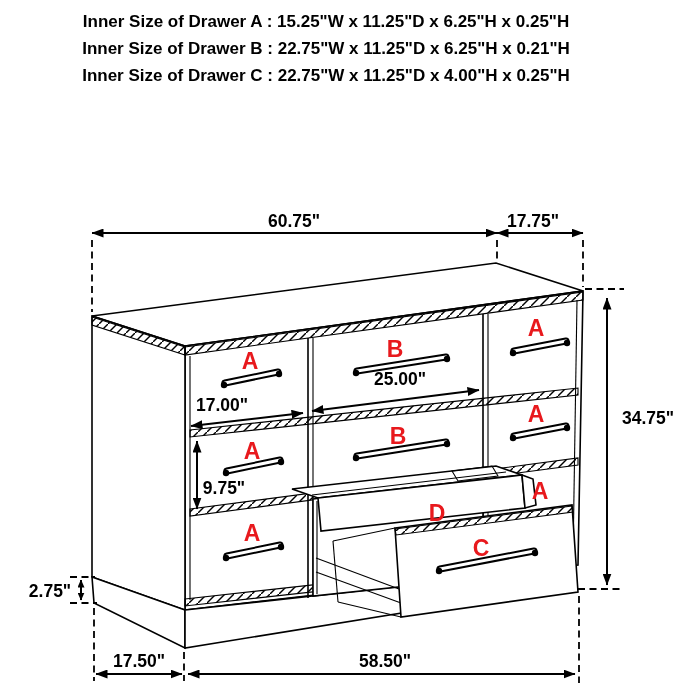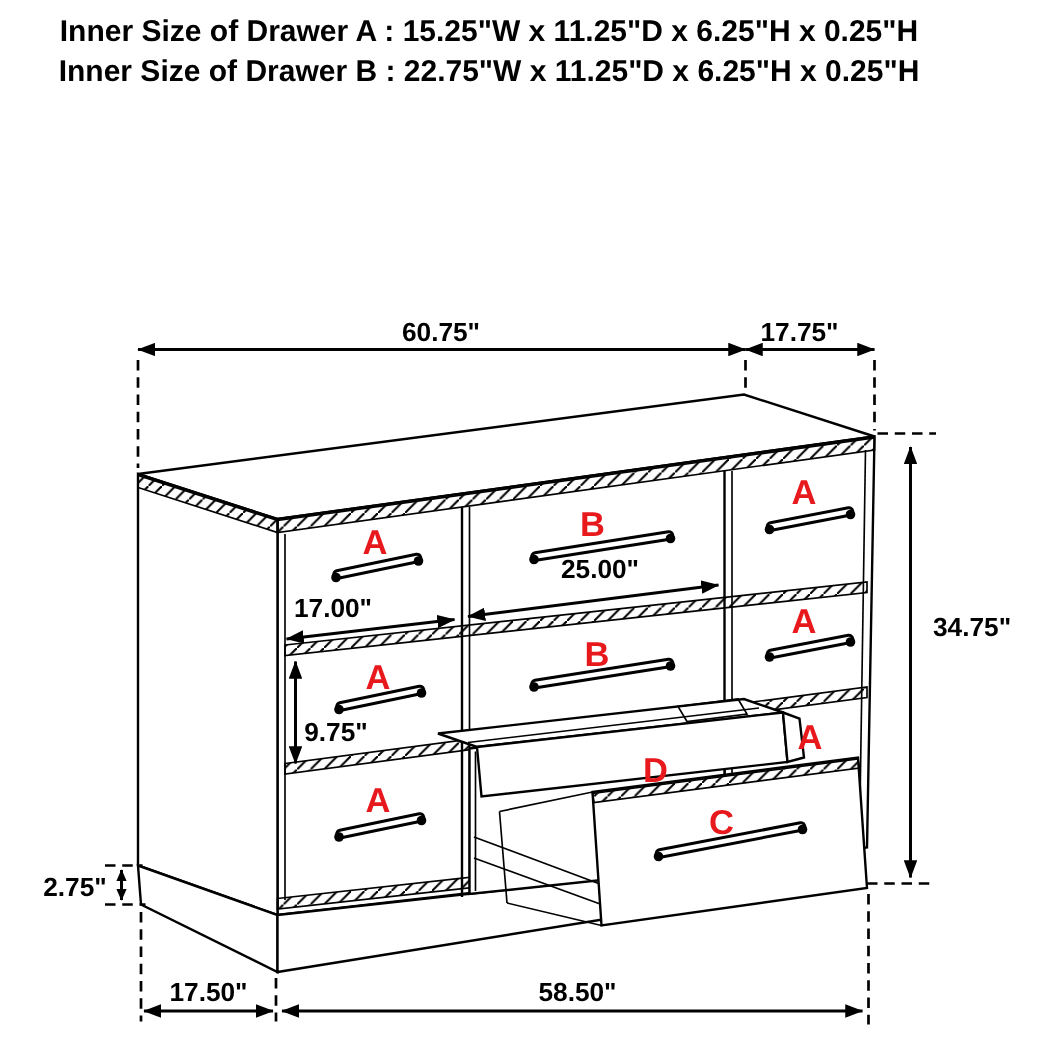--- a/index.html
+++ b/index.html
@@ -6,7 +6,7 @@
   #stage{position:relative;width:700px;height:700px;background:#ffffff;overflow:hidden;
          font-family:"Liberation Sans", sans-serif;}
   #title-block{position:absolute;top:8px;left:0;width:652px;text-align:center;
-               font-weight:bold;font-size:20px;line-height:27px;color:#000;}
+               font-weight:bold;font-size:17px;line-height:27px;color:#000;}
   #title-block .tline{white-space:pre;}
   svg text{font-family:"Liberation Sans", sans-serif;}
   .dimtxt{font-size:17.5px;font-weight:bold;fill:#000;}

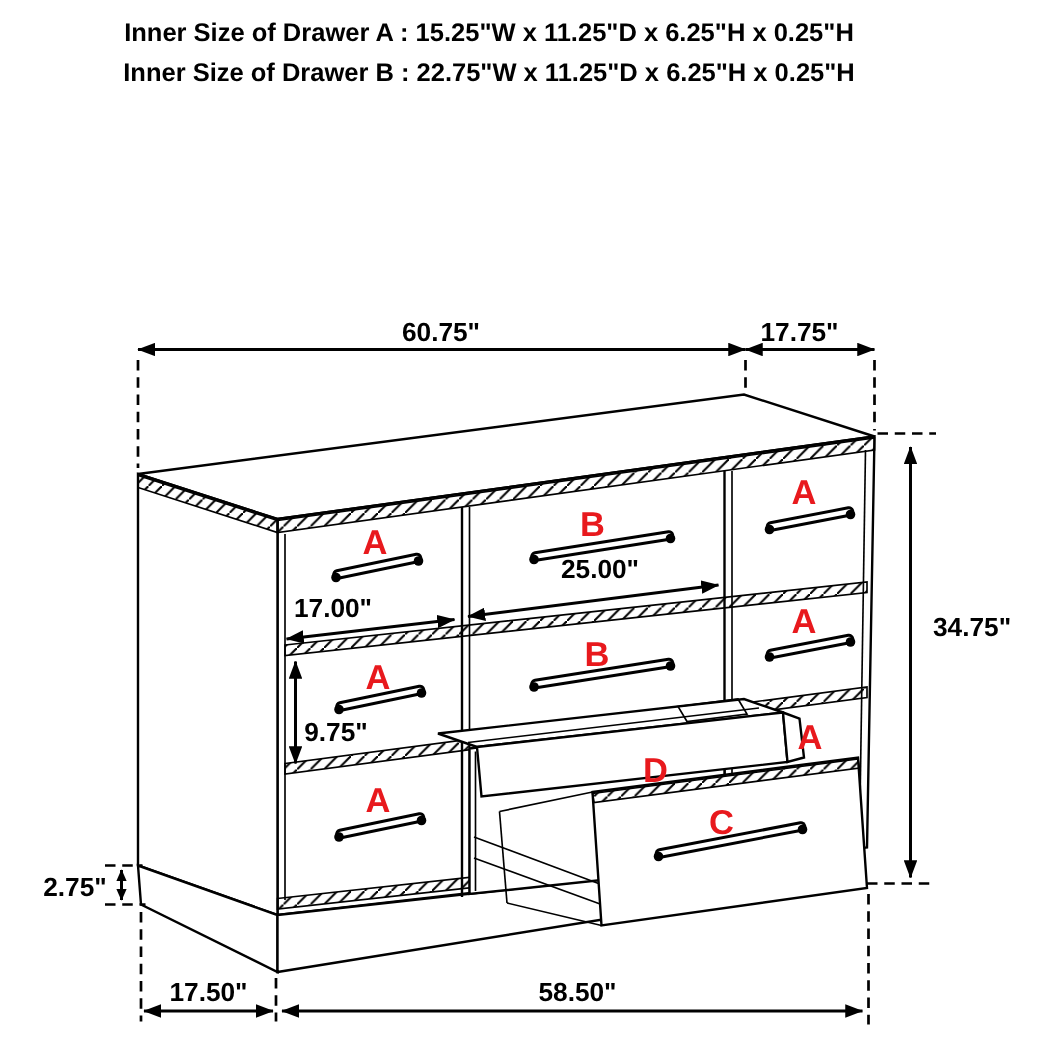--- a/index.html
+++ b/index.html
@@ -25,7 +25,7 @@
 
   <div id="title-block">
     <div class="tline">Inner Size of Drawer A : 15.25"W x 11.25"D x 6.25"H x 0.25"H</div>
-    <div class="tline">Inner Size of Drawer B : 22.75"W x 11.25"D x 6.25"H x 0.25"H</div>
+    <div class="tline">Inner Size of Drawer B : 22.75"W x 11.25"D x 6.25"H x 0.21"H</div>
   </div>
 
   <svg width="700" height="700" viewBox="0 0 700 700">

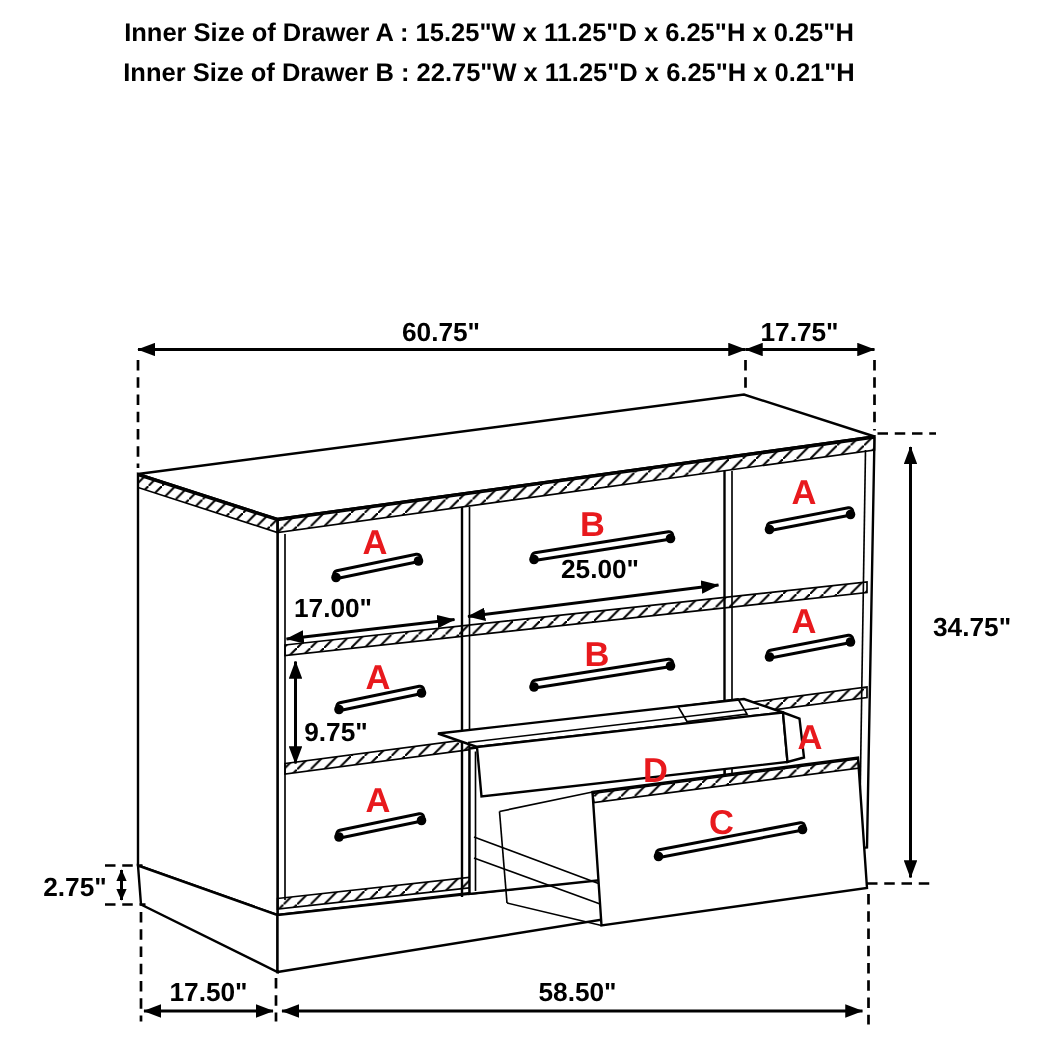--- a/index.html
+++ b/index.html
@@ -26,6 +26,7 @@
   <div id="title-block">
     <div class="tline">Inner Size of Drawer A : 15.25"W x 11.25"D x 6.25"H x 0.25"H</div>
     <div class="tline">Inner Size of Drawer B : 22.75"W x 11.25"D x 6.25"H x 0.21"H</div>
+    <div class="tline">Inner Size of Drawer C : 22.75"W x 11.25"D x 4.00"H x 0.25"H</div>
   </div>
 
   <svg width="700" height="700" viewBox="0 0 700 700">

